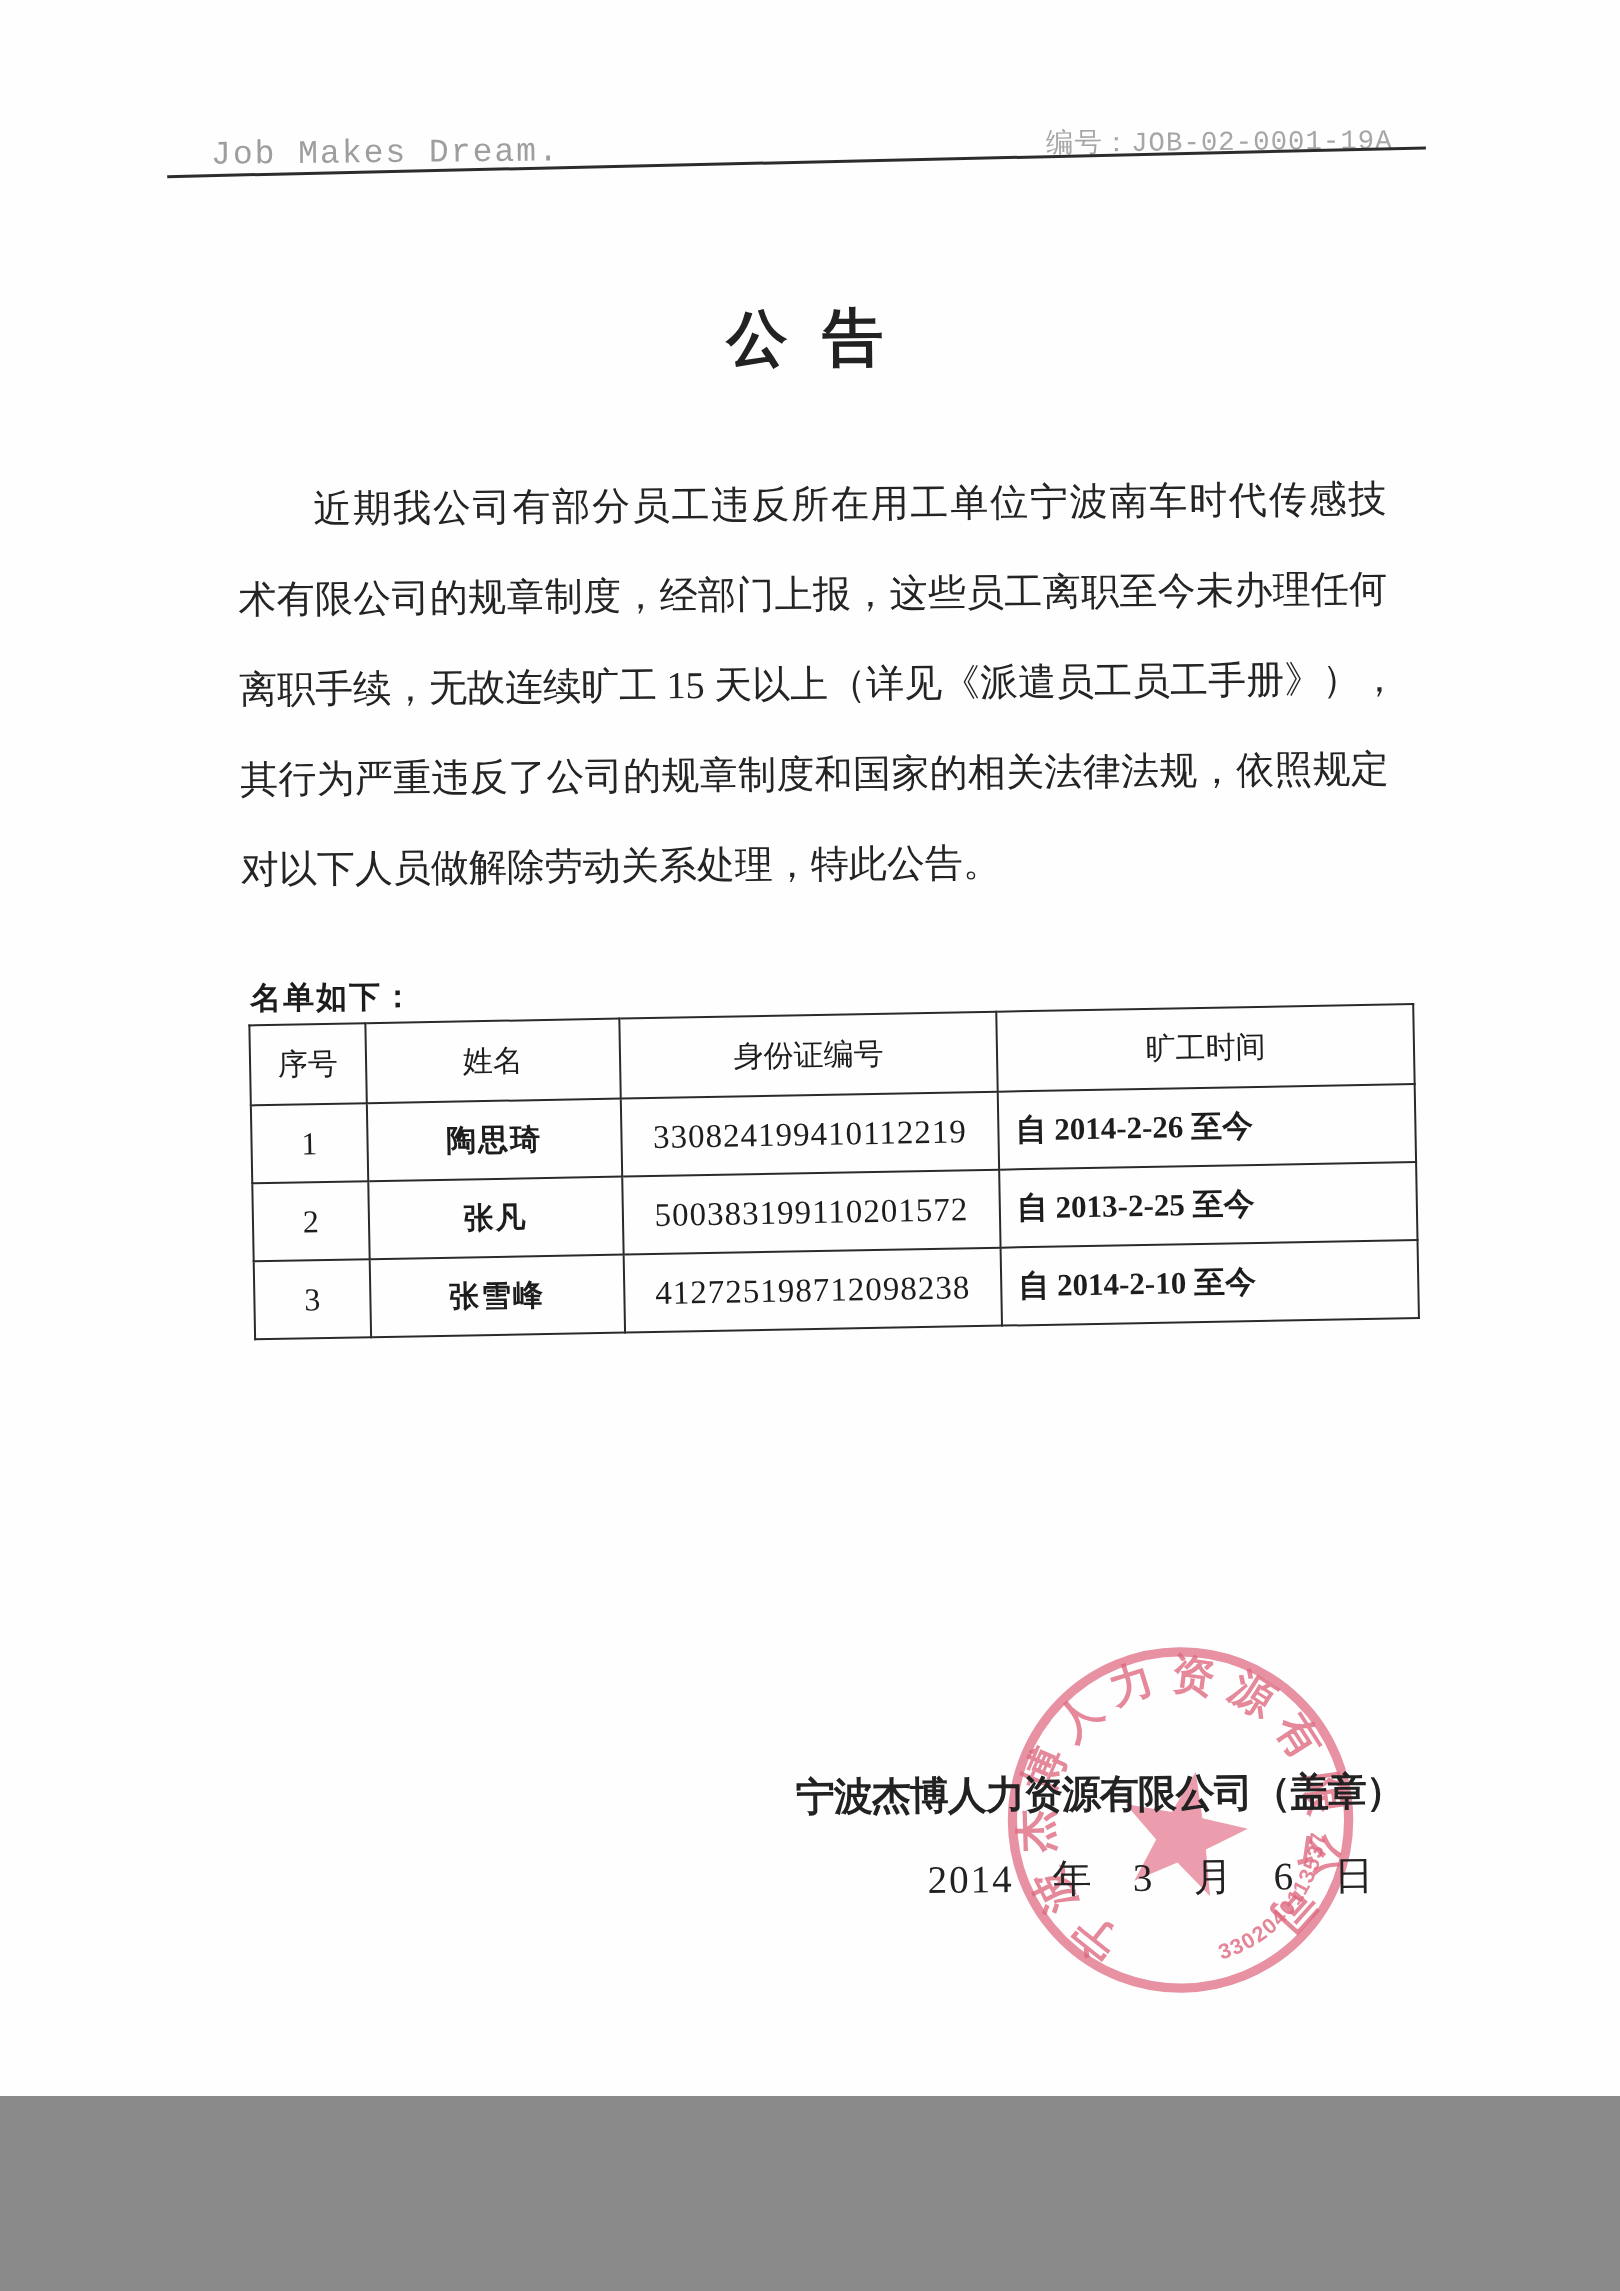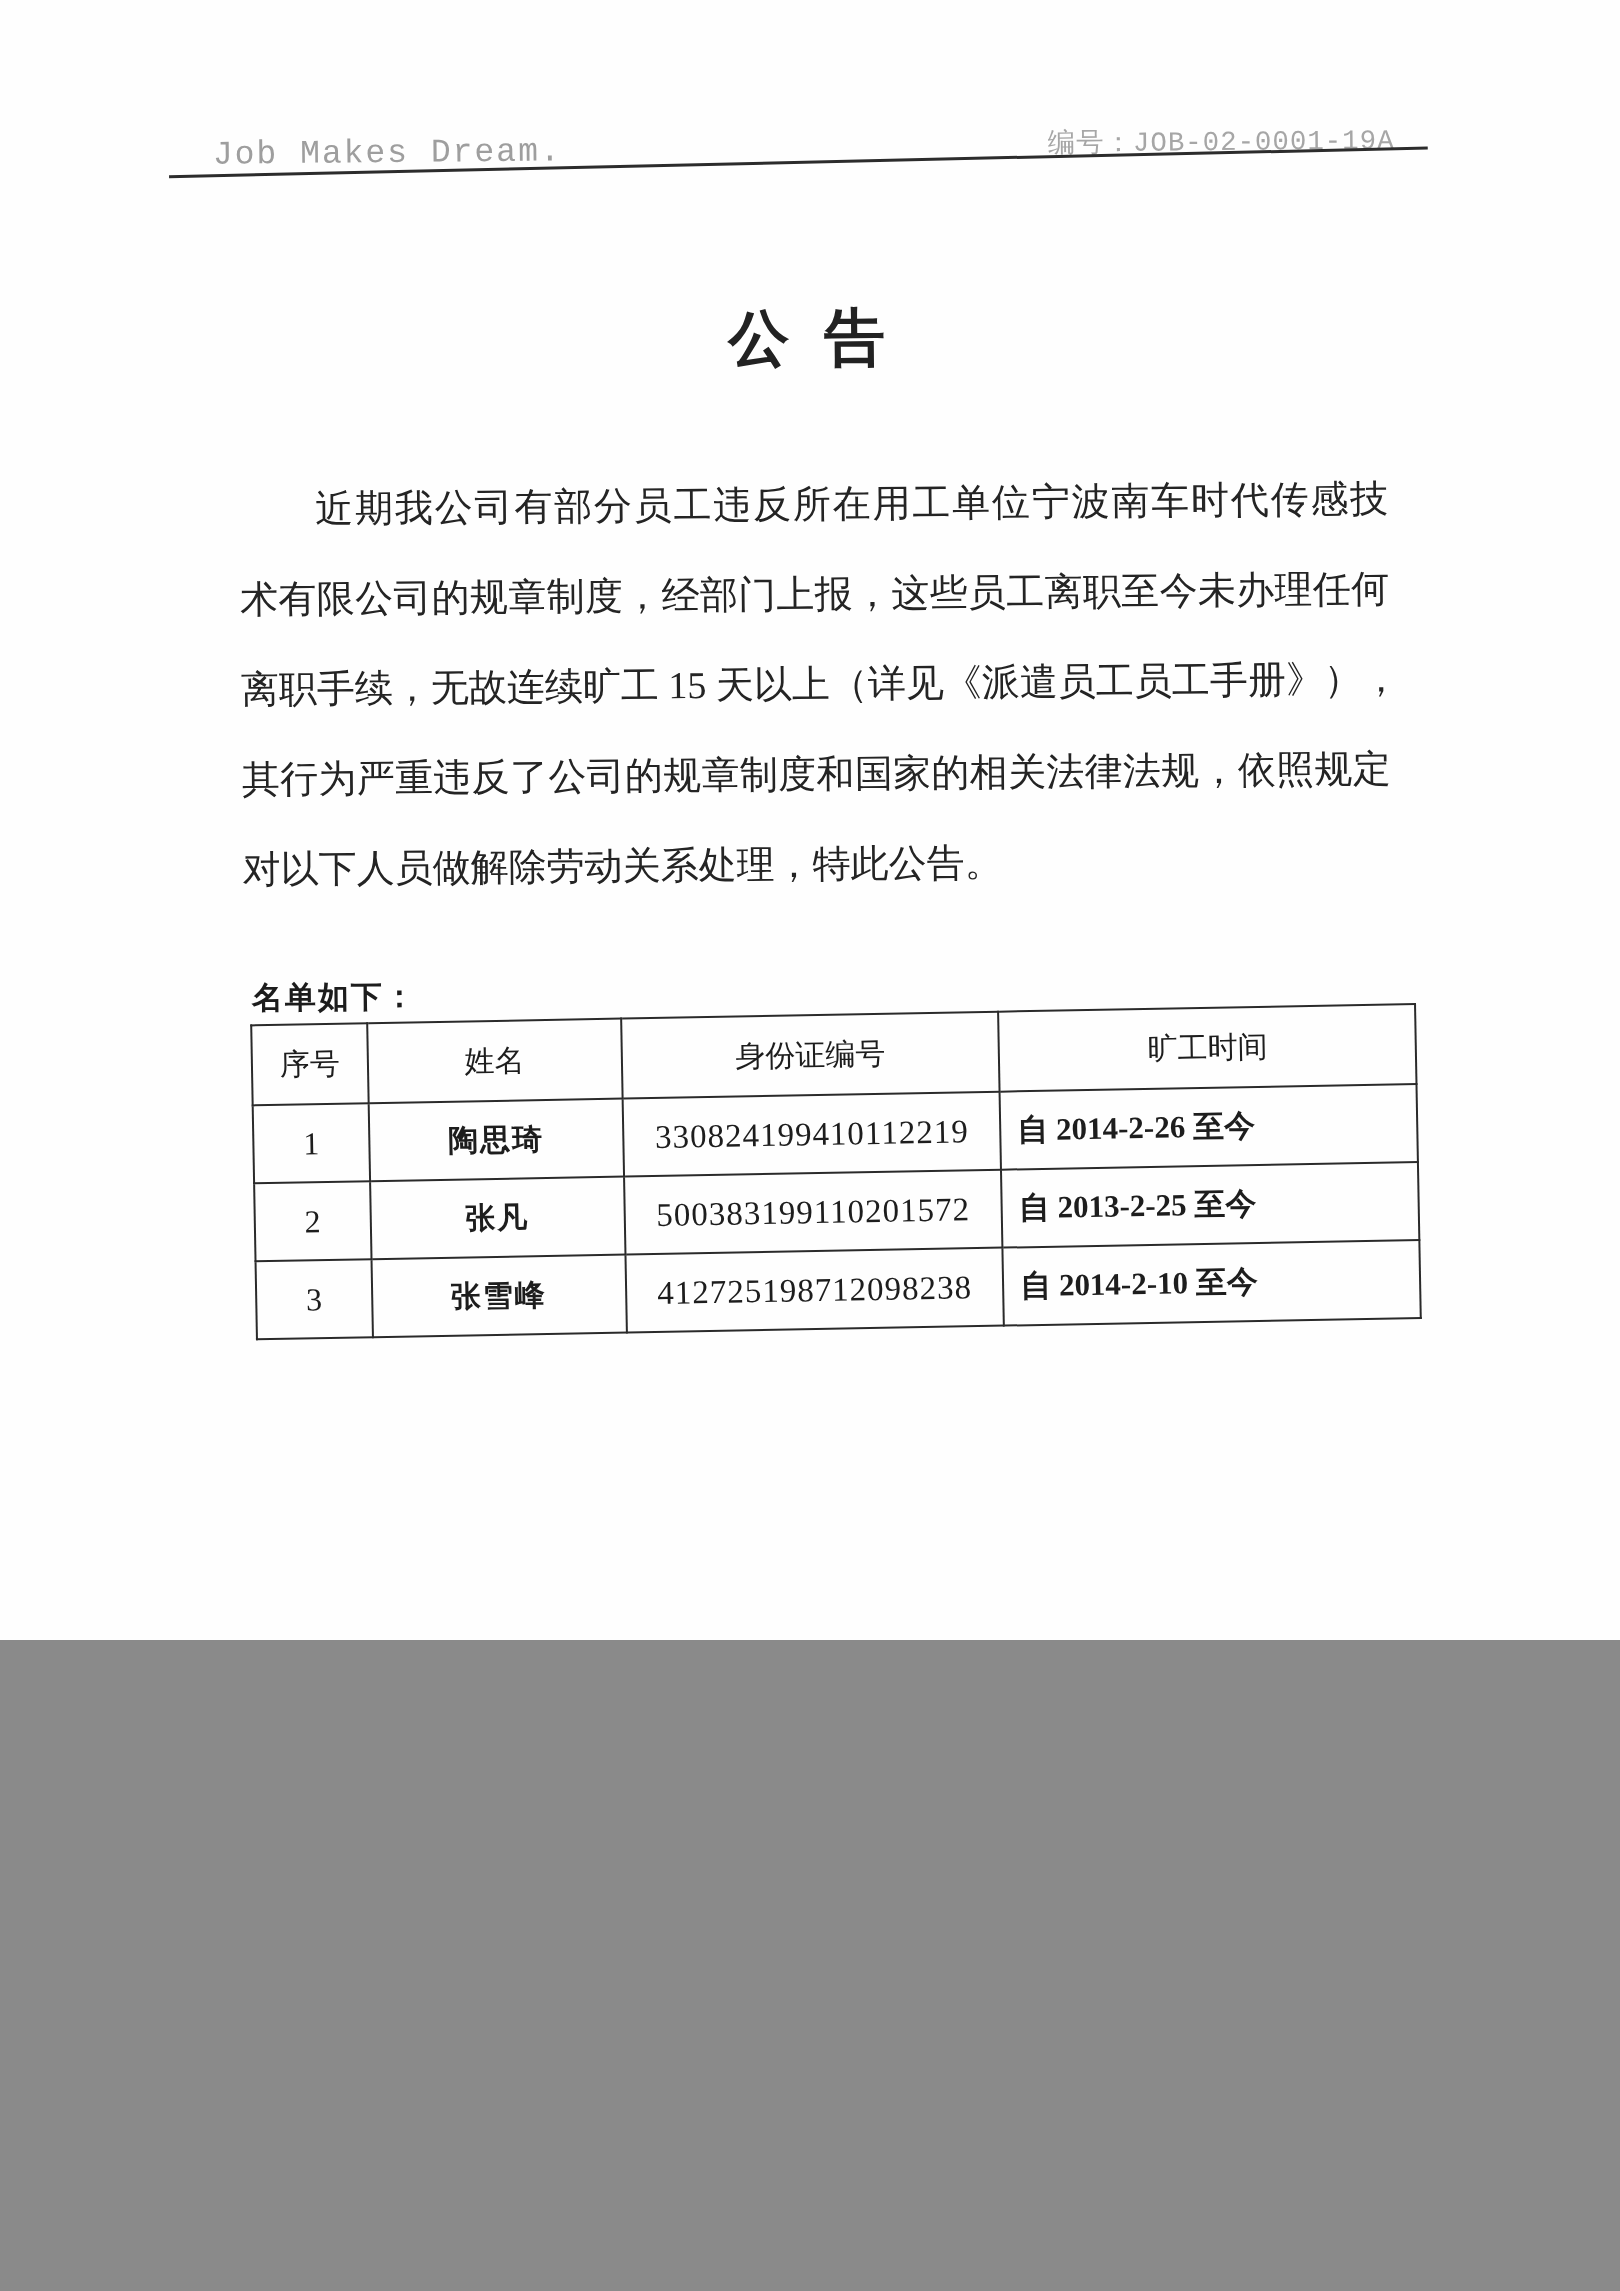--- a/index.html
+++ b/index.html
@@ -4,7 +4,7 @@
 <style>
   html,body{margin:0;padding:0;background:#8a8a8a;}
   .page{
-    position:relative;width:1620px;height:1640px;background:#fefefe;
+    position:relative;width:1620px;height:2096px;background:#fefefe;
     overflow:hidden;font-family:"Liberation Serif",serif;color:#1f1f1f;
   }
   .tilt{position:absolute;inset:0;transform:rotate(-0.55deg);transform-origin:50% 42%;}

